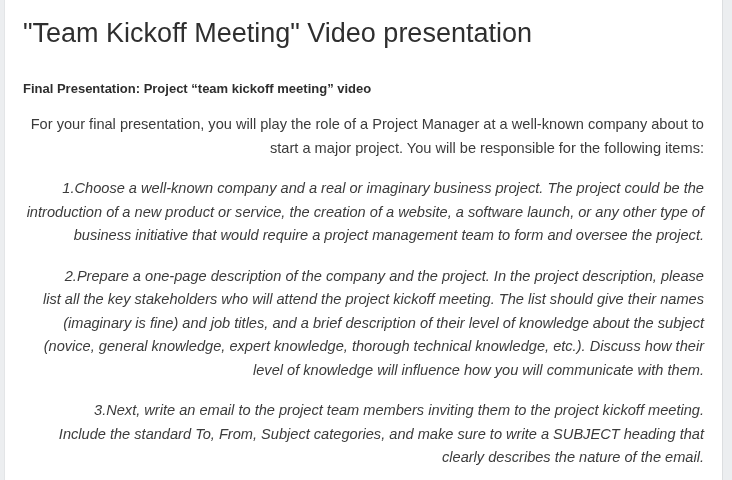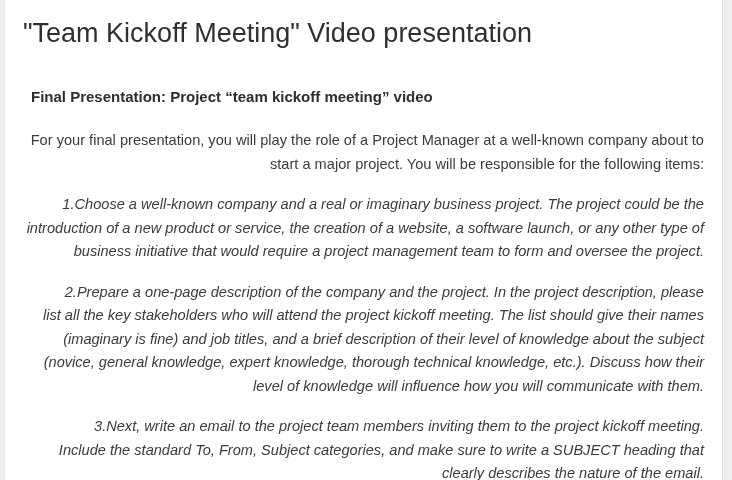--- a/index.html
+++ b/index.html
@@ -47,9 +47,9 @@
   }
 
   .subheading {
-    margin: 8px;
+    margin: 0;
     padding-top: 29px;
-    font-size: 15px;
+    font-size: 13px;
     font-weight: bold;
     line-height: 20px;
     color: #2e2e2e;

